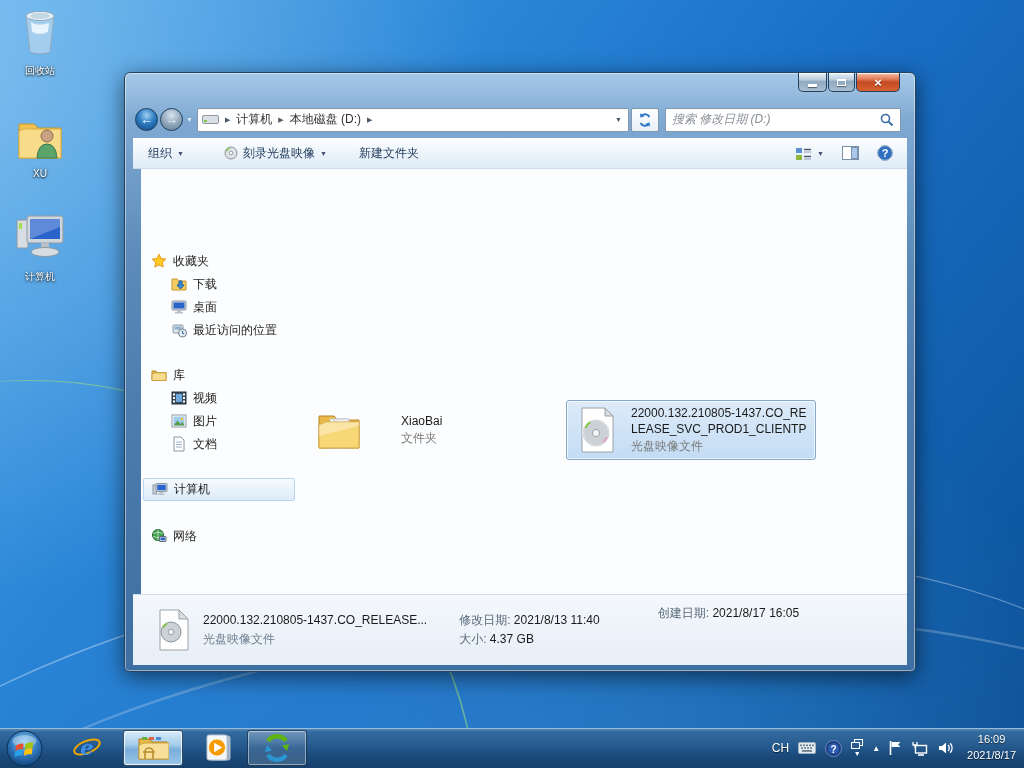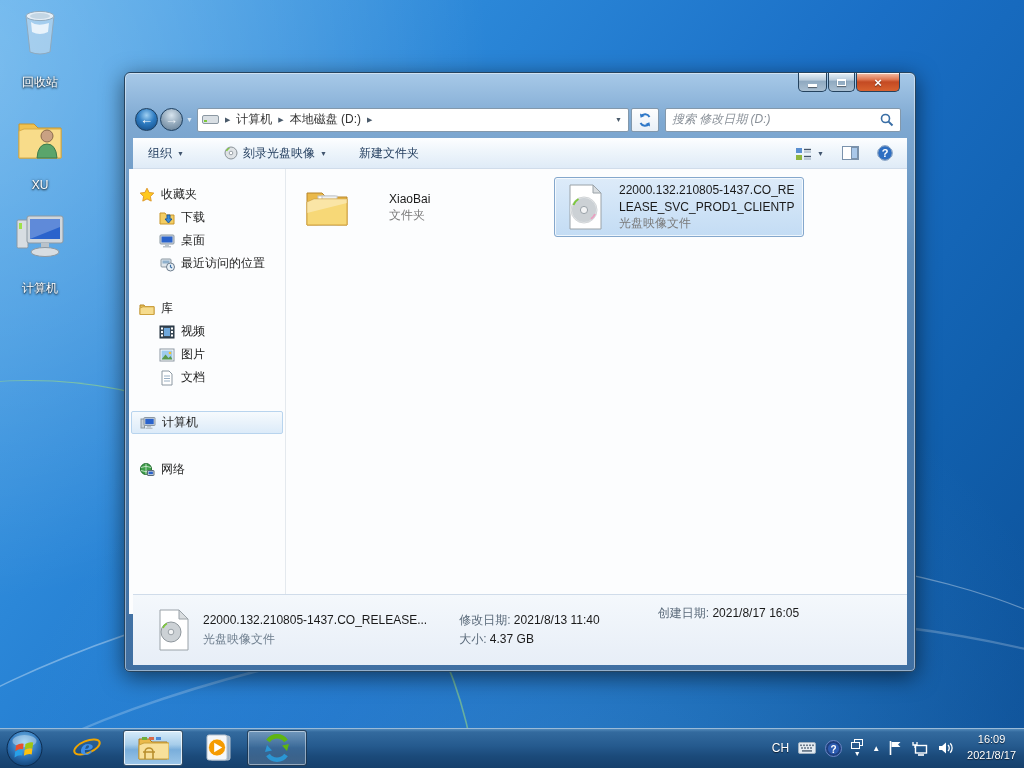--- a/index.html
+++ b/index.html
@@ -21,7 +21,7 @@
   
   .desk-icon { position:absolute; width:76px; text-align:center; color:#fff; cursor:default; }
   .desk-icon .ic { height:48px; display:flex; align-items:flex-end; justify-content:center; }
-  .desk-icon .lbl { margin-top:18px; font-size:12px; text-shadow:0 1px 2px rgba(0,0,0,.85),0 0 3px rgba(0,0,0,.6); }
+  .desk-icon .lbl { margin-top:8px; font-size:10px; text-shadow:0 1px 2px rgba(0,0,0,.85),0 0 3px rgba(0,0,0,.6); }
 
   
   .window { position:absolute; left:124px; top:72px; width:792px; height:600px;

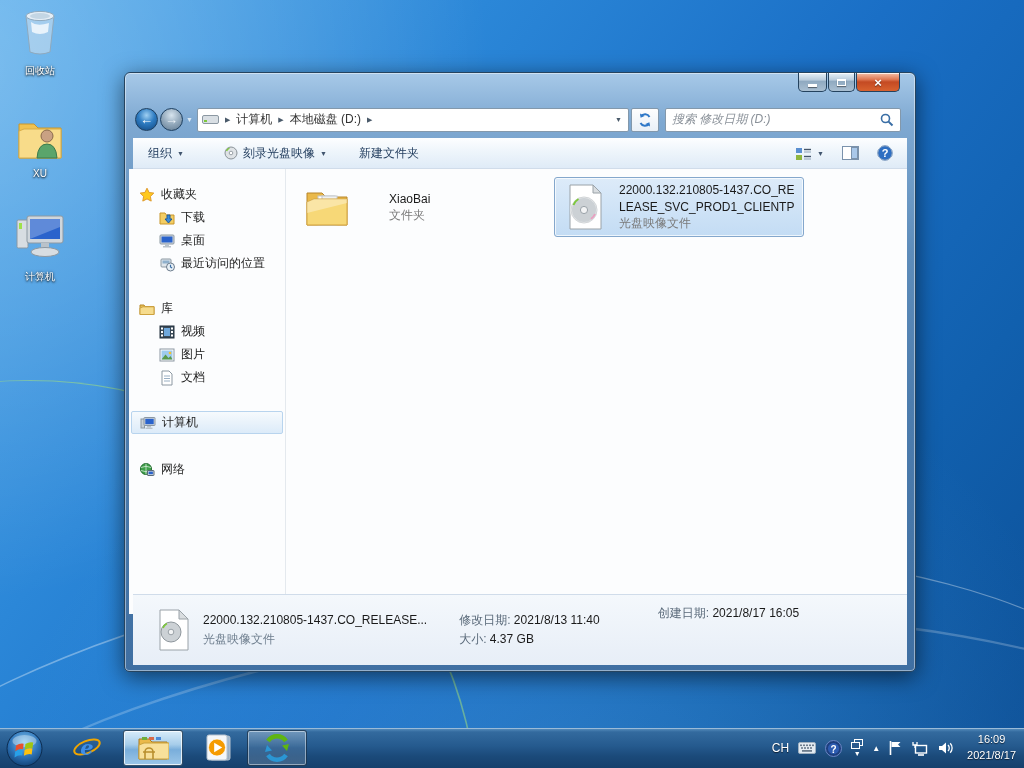--- a/index.html
+++ b/index.html
@@ -66,7 +66,7 @@
   .toolbar .right { margin-left:auto; display:flex; align-items:center; gap:10px; padding-right:10px; }
 
   
-  .content { position:absolute; top:96px; left:4px; right:8px; height:445px; background:#fcfdfe; display:flex; }
+  .content { position:absolute; top:96px; left:16px; right:8px; height:445px; background:#fcfdfe; display:flex;align-items:center; }
   .sidebar { width:156px; padding-top:14px; flex-shrink:0; }
   .sb-item { display:flex; align-items:center; gap:6px; height:23px; padding-left:10px; color:#1c1c1c; }
   .sb-item.child { padding-left:30px; }

